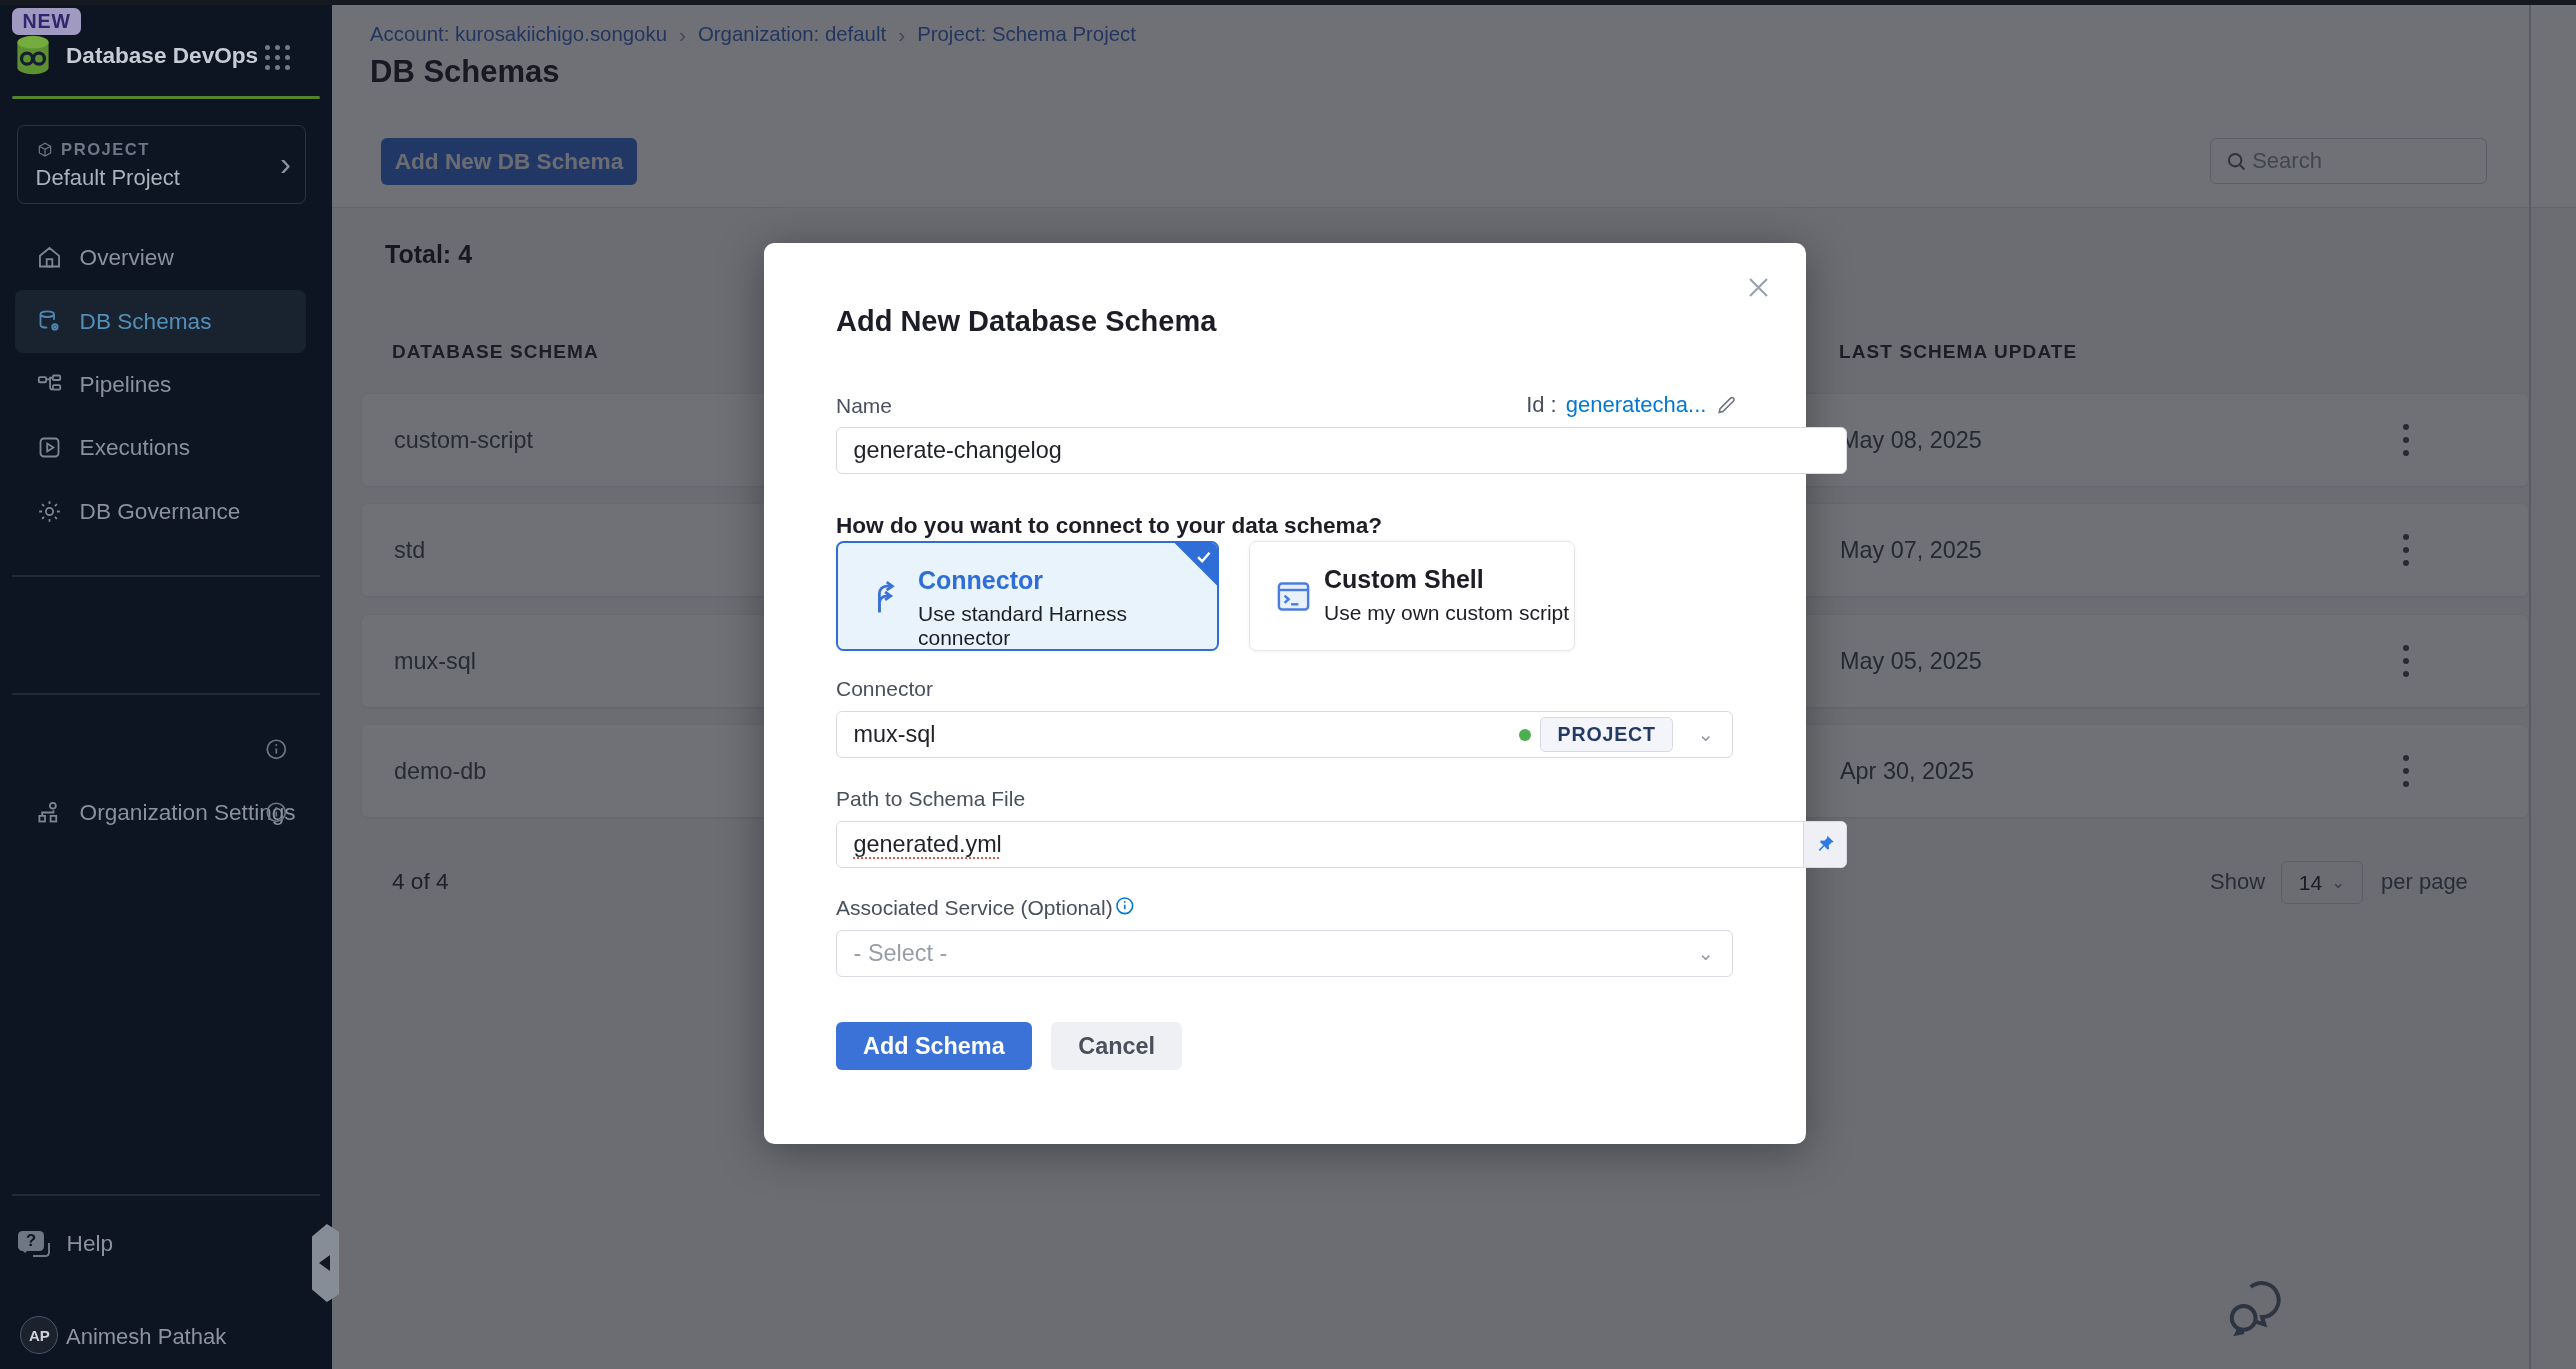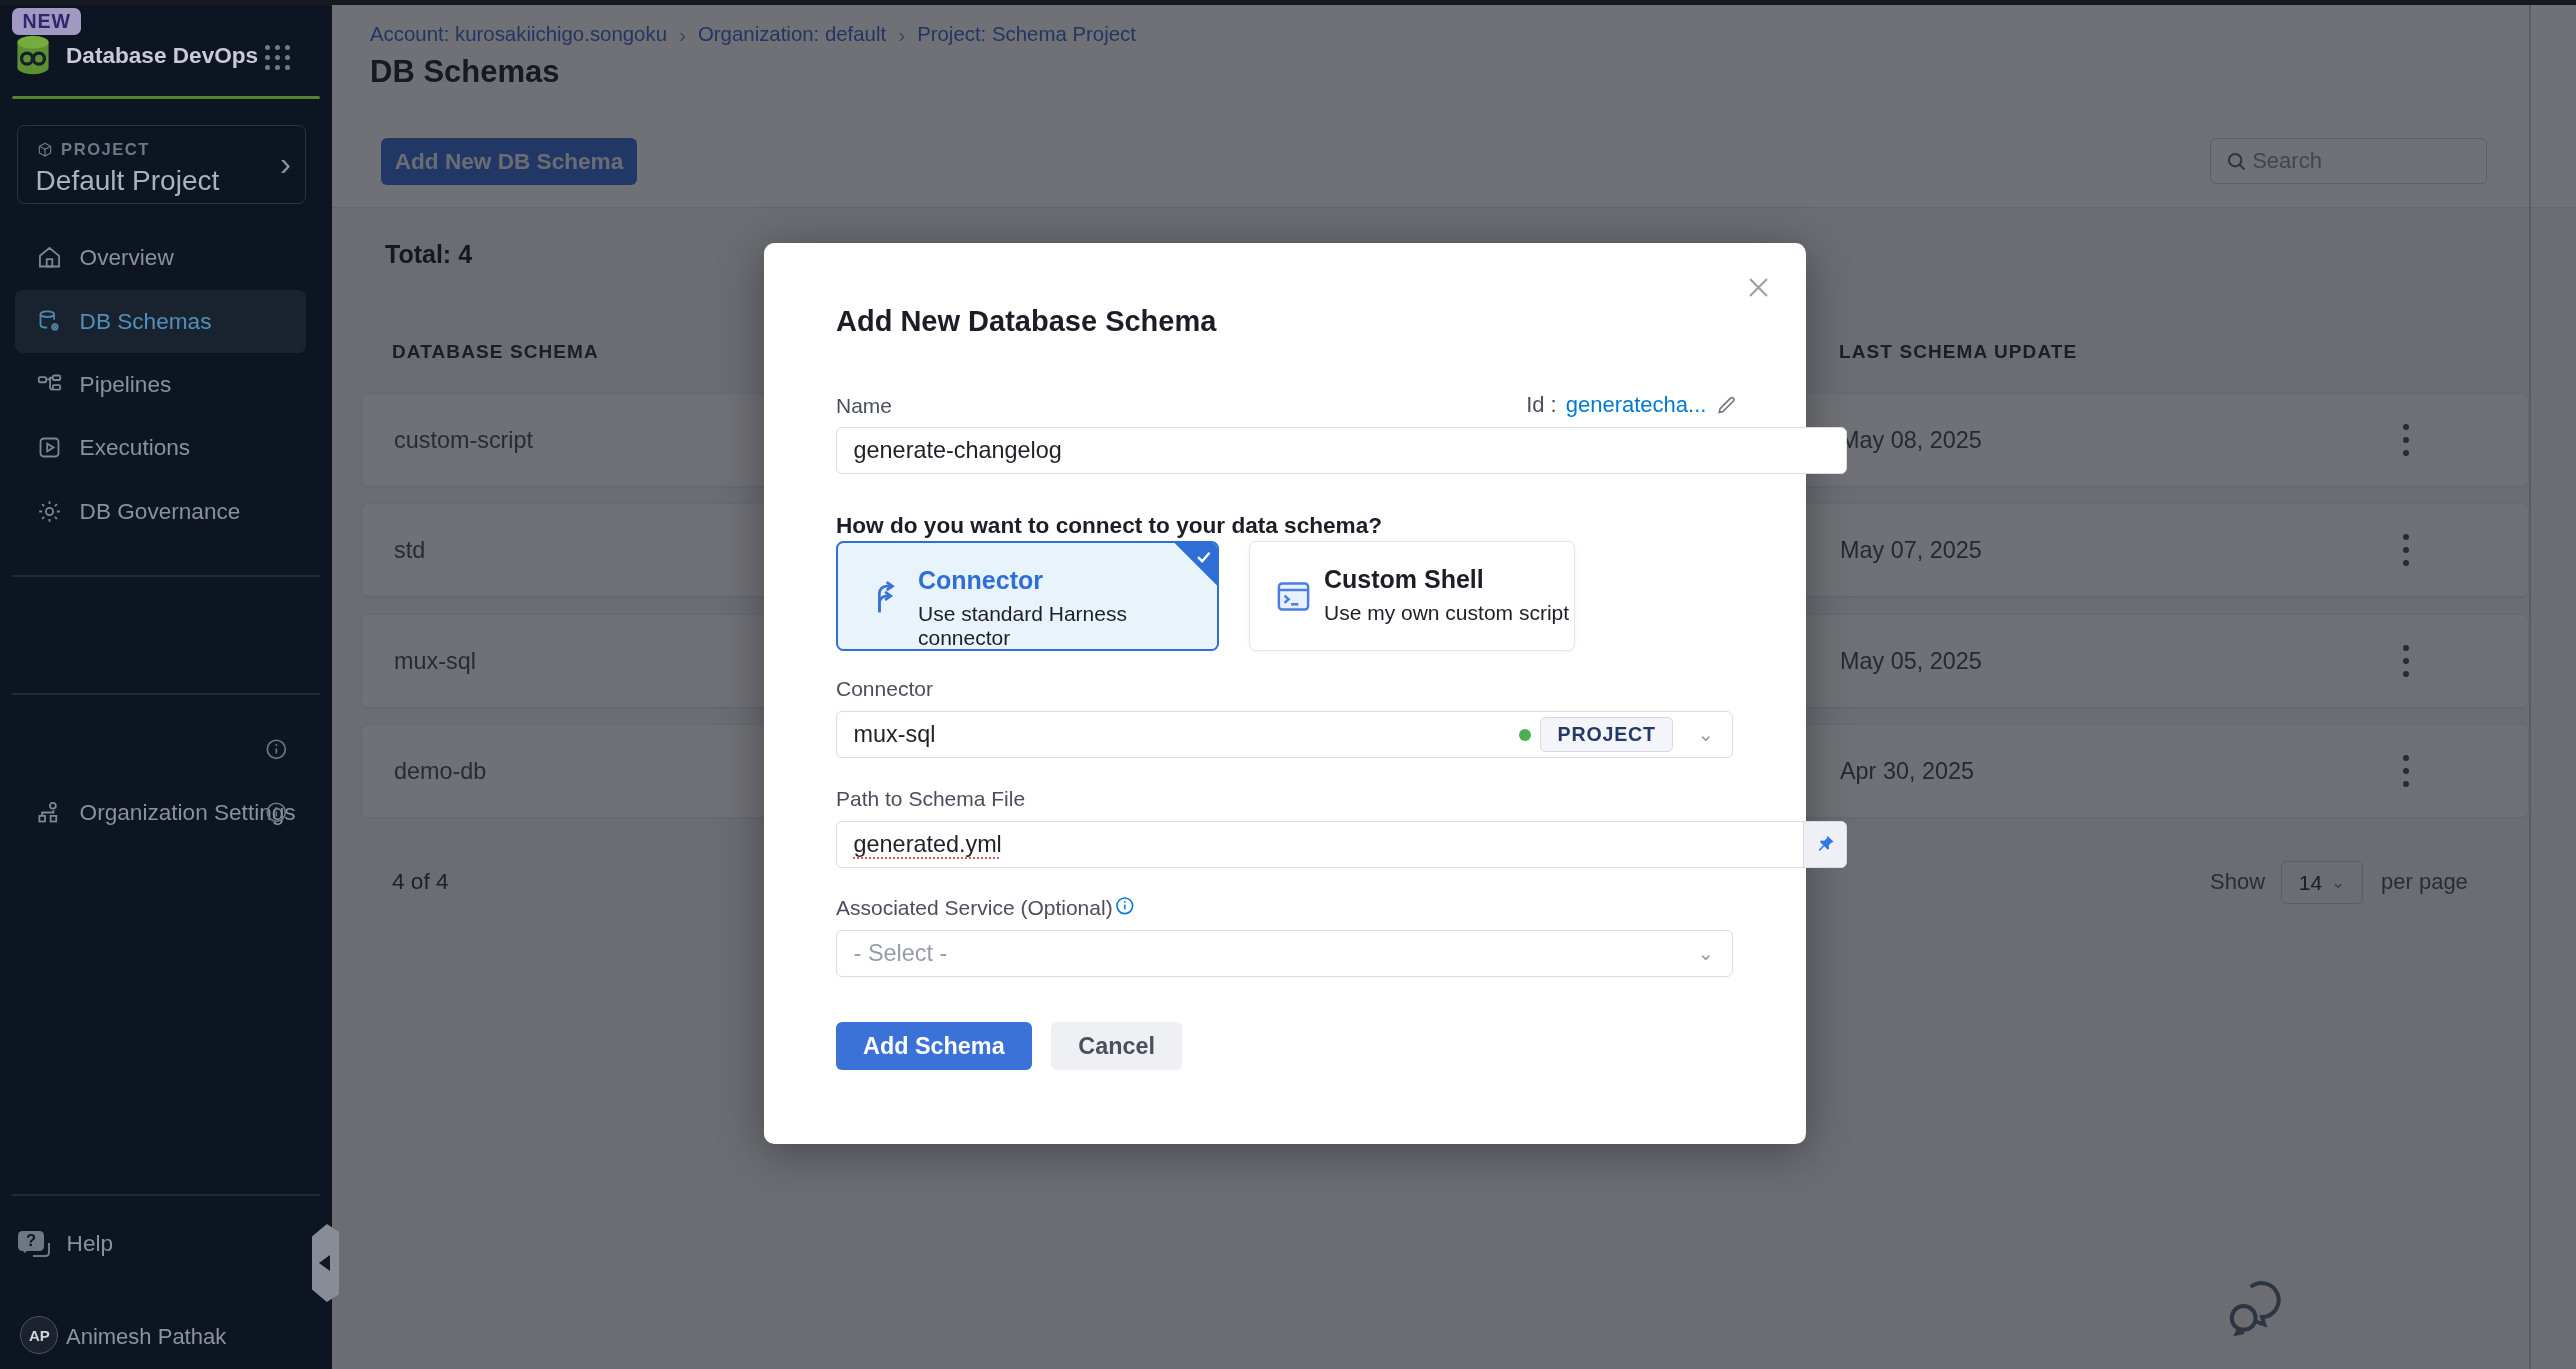--- a/index.html
+++ b/index.html
@@ -21,7 +21,7 @@
   .project-box{position:absolute;left:16.6px;top:125px;width:287px;height:77px;border:1.5px solid #2b3445;border-radius:7.5px;cursor:pointer;}
   .project-eyebrow{position:absolute;left:18px;top:13.6px;display:flex;align-items:center;gap:7.5px;color:#6f7787;
     font-size:16.6px;font-weight:bold;letter-spacing:1.5px;}
-  .project-name{position:absolute;left:18px;top:39px;font-size:28px;color:#aab2bc;}
+  .project-name{position:absolute;left:18px;top:39px;font-size:22px;color:#aab2bc;}
   .project-chev{position:absolute;right:13.6px;top:21px;font-size:33px;color:#8a919d;line-height:33px;}
   .nav-item{position:absolute;left:15px;width:291px;height:57px;display:flex;align-items:center;gap:16.6px;
     color:#8a919c;font-size:22.6px;cursor:pointer;padding-left:21px;box-sizing:border-box;}

